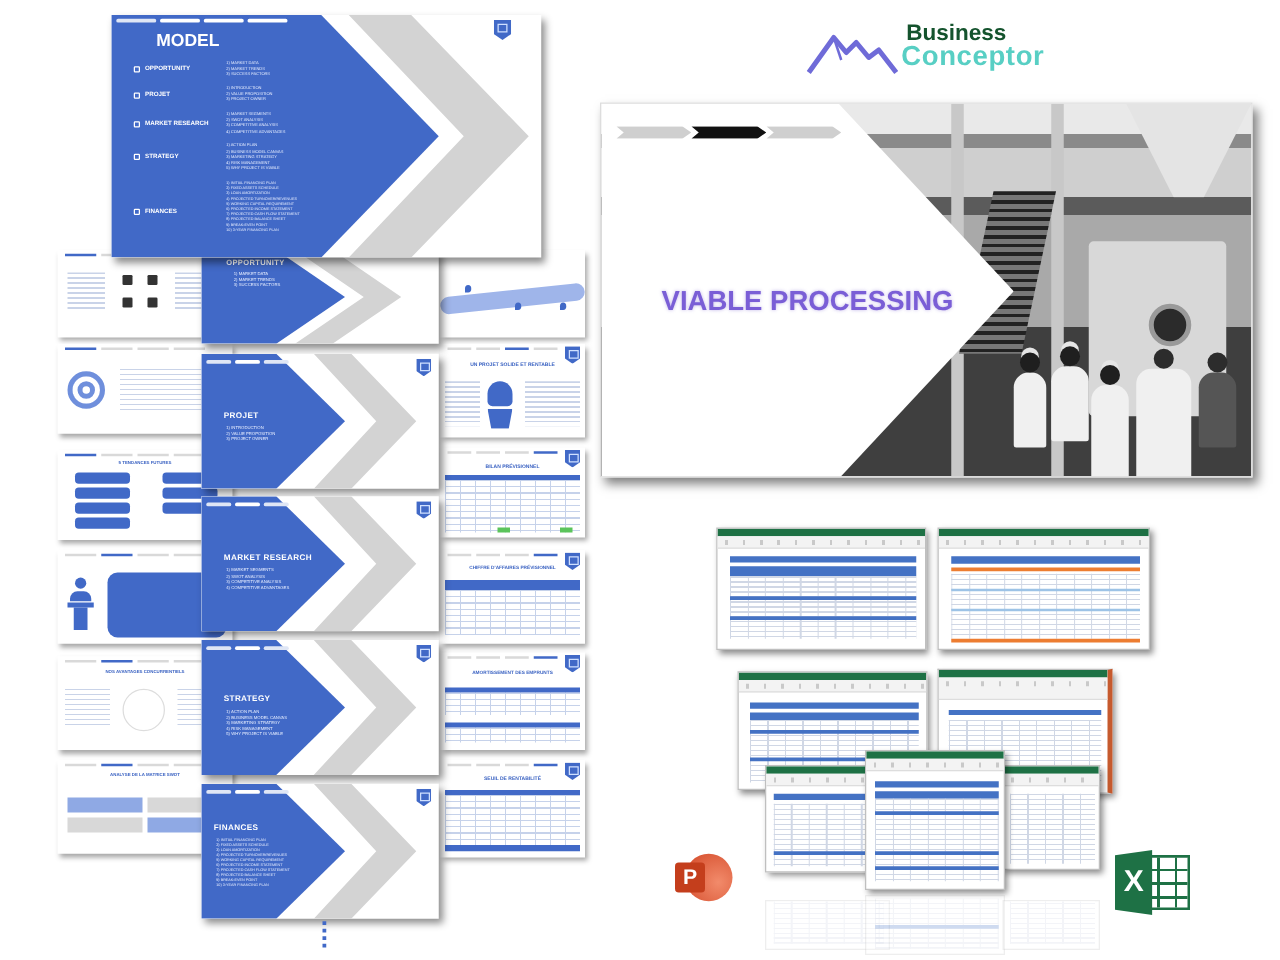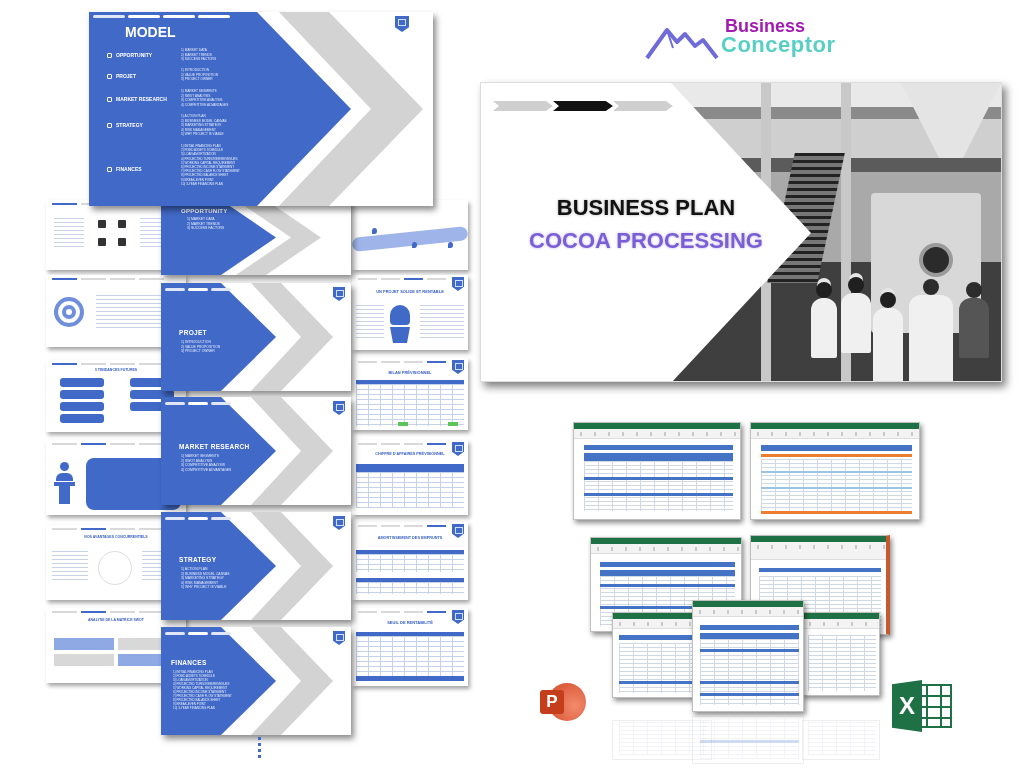--- a/index.html
+++ b/index.html
@@ -72,7 +72,7 @@
 
   
   .logo { position:absolute; left:645px; top:16px; width:220px; height:46px; }
-  .logo .w1 { position:absolute; left:80px; top:0px; font-size:18px; font-weight:bold; color:#a21caf; }
+  .logo .w1 { position:absolute; left:80px; top:0px; font-size:18px; font-weight:bold; color:#14532d; }
   .logo .w2 { position:absolute; left:76px; top:16px; font-size:22px; font-weight:bold; color:#58cfc4; letter-spacing:0.5px; }
 
   

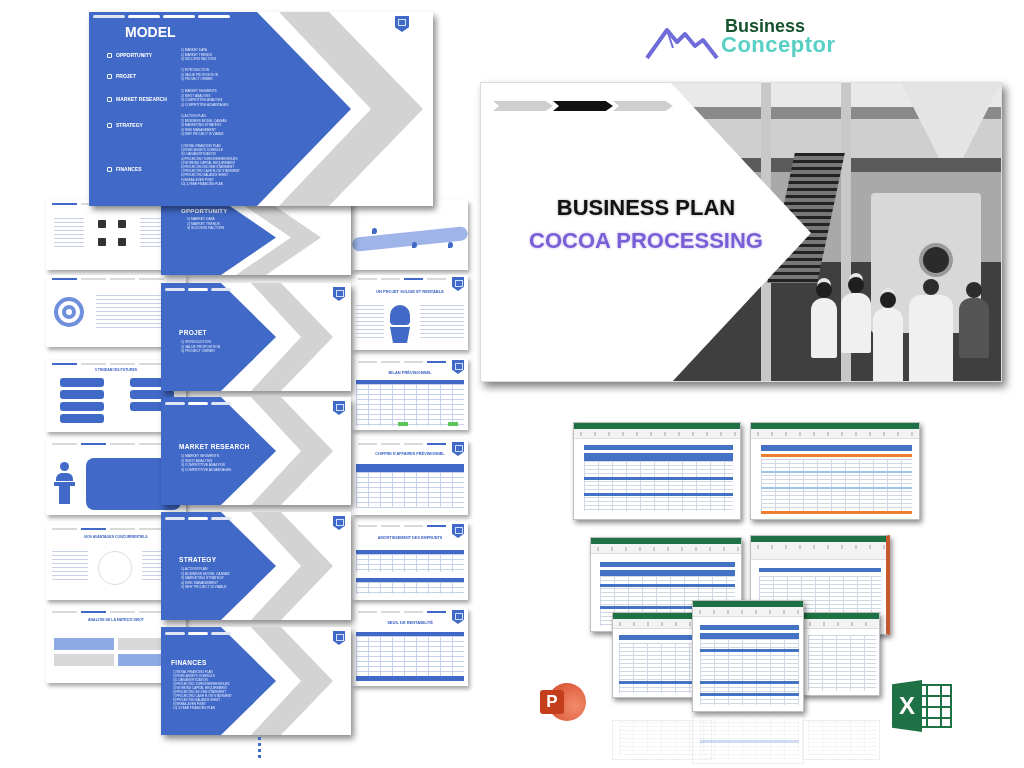--- a/index.html
+++ b/index.html
@@ -487,7 +487,6 @@
       <span class="on"></span>
       <span></span>
   </div>
-  <div class="cover-h1">BUSINESS PLAN</div>
   <div class="cover-h2">COCOA PROCESSING</div>
 </div>
 

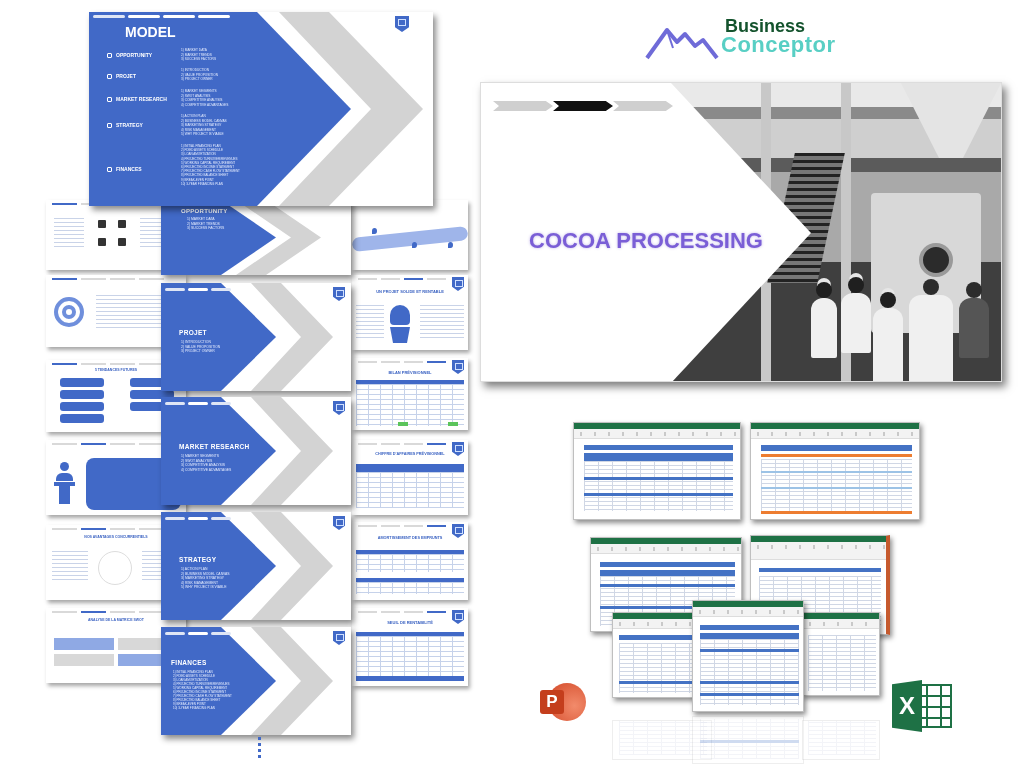--- a/index.html
+++ b/index.html
@@ -487,7 +487,7 @@
       <span class="on"></span>
       <span></span>
   </div>
-  <div class="cover-h2">COCOA PROCESSING</div>
+  <div class="cover-h2">VIABLE PROCESSING</div>
 </div>
 
 <div class="sheet" style="left:573px; top:422px; width:168px; height:98px;">

